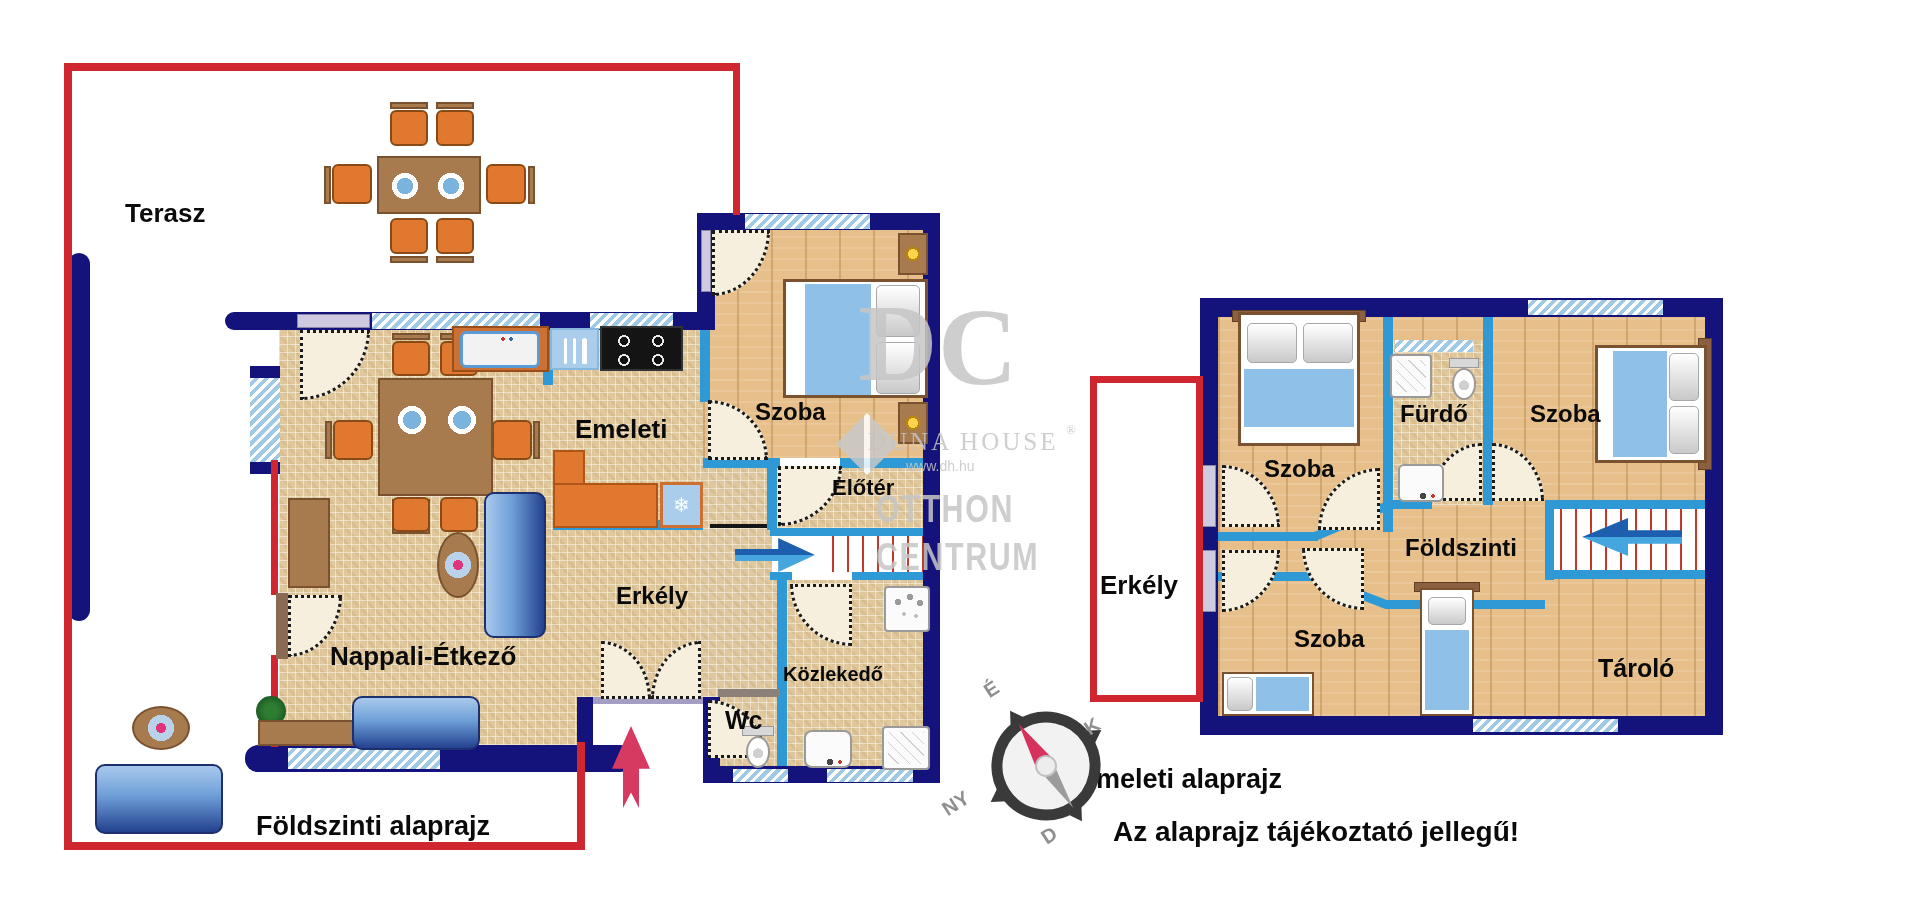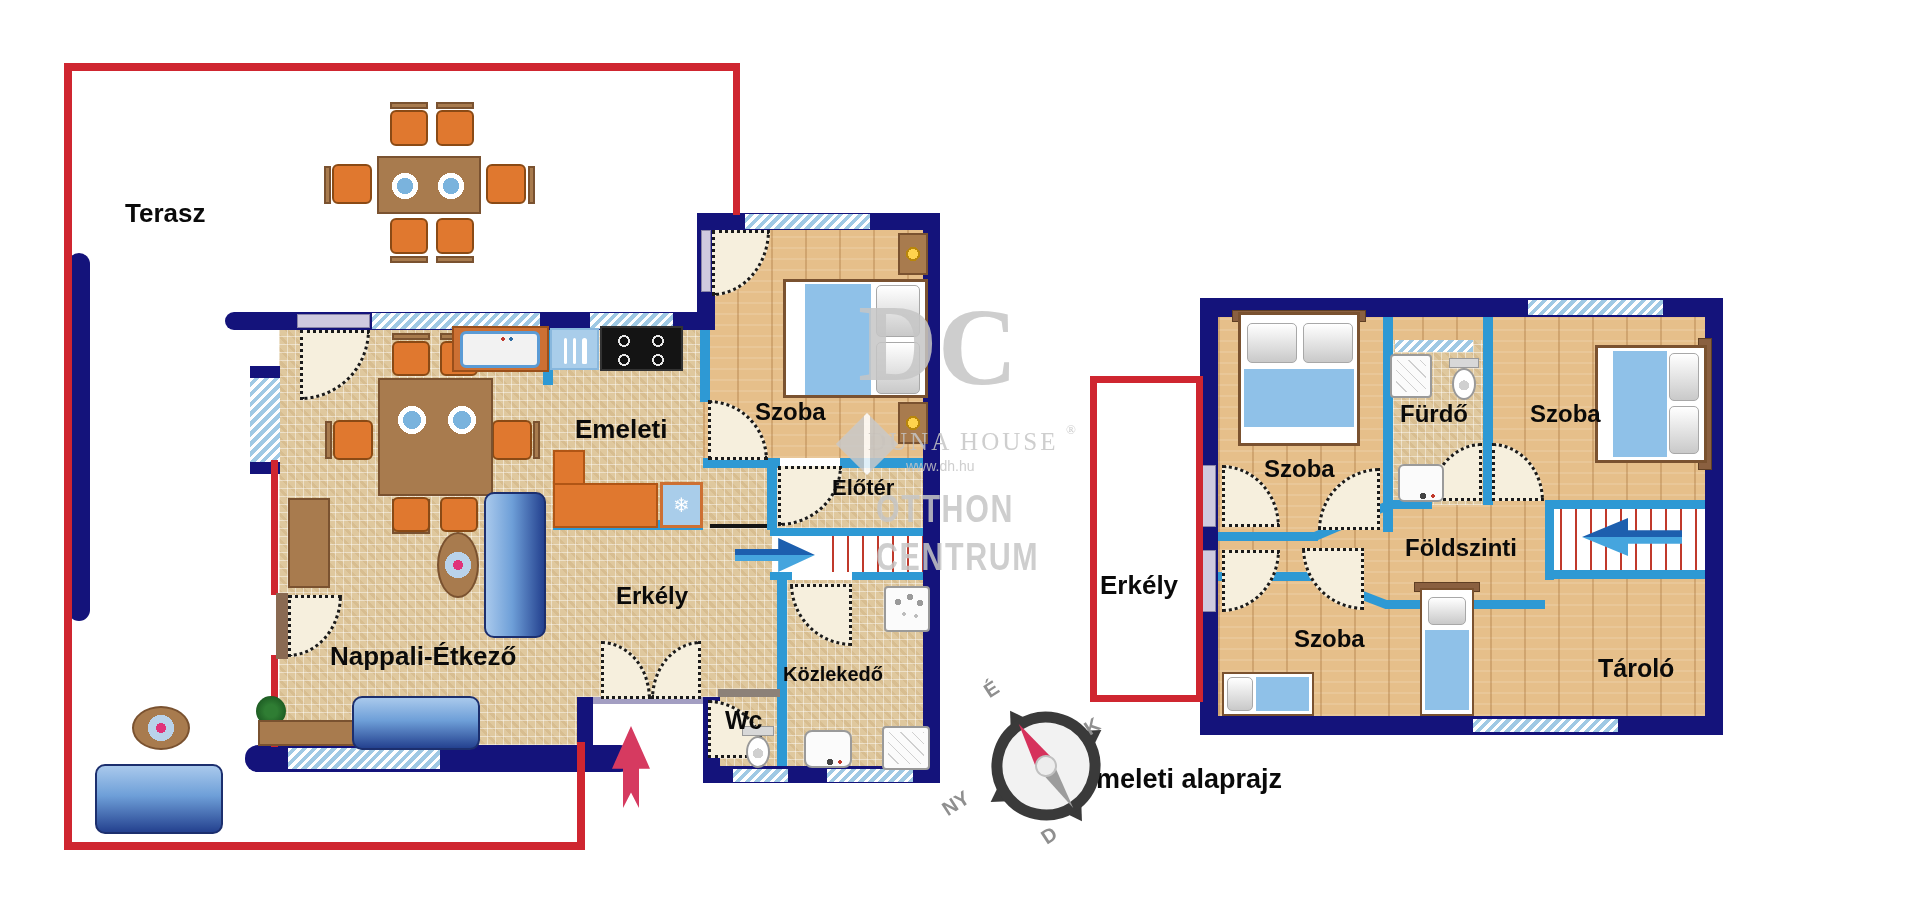--- a/index.html
+++ b/index.html
@@ -176,6 +176,7 @@
   <div class="lbl" style="left:330px;top:641px;font-size:26px">Nappali-Étkező</div>
   <div class="lbl" style="left:783px;top:663px;font-size:20px">Közlekedő</div>
   <div class="lbl" style="left:725px;top:706px;font-size:25px">Wc</div>
+  <div class="lbl" style="left:256px;top:811px;font-size:27px">Földszinti alaprajz</div>
 
   <div class="a wood" style="left:1218px;top:317px;width:487px;height:399px"></div>
   <div class="a tile" style="left:1393px;top:340px;width:90px;height:165px"></div>

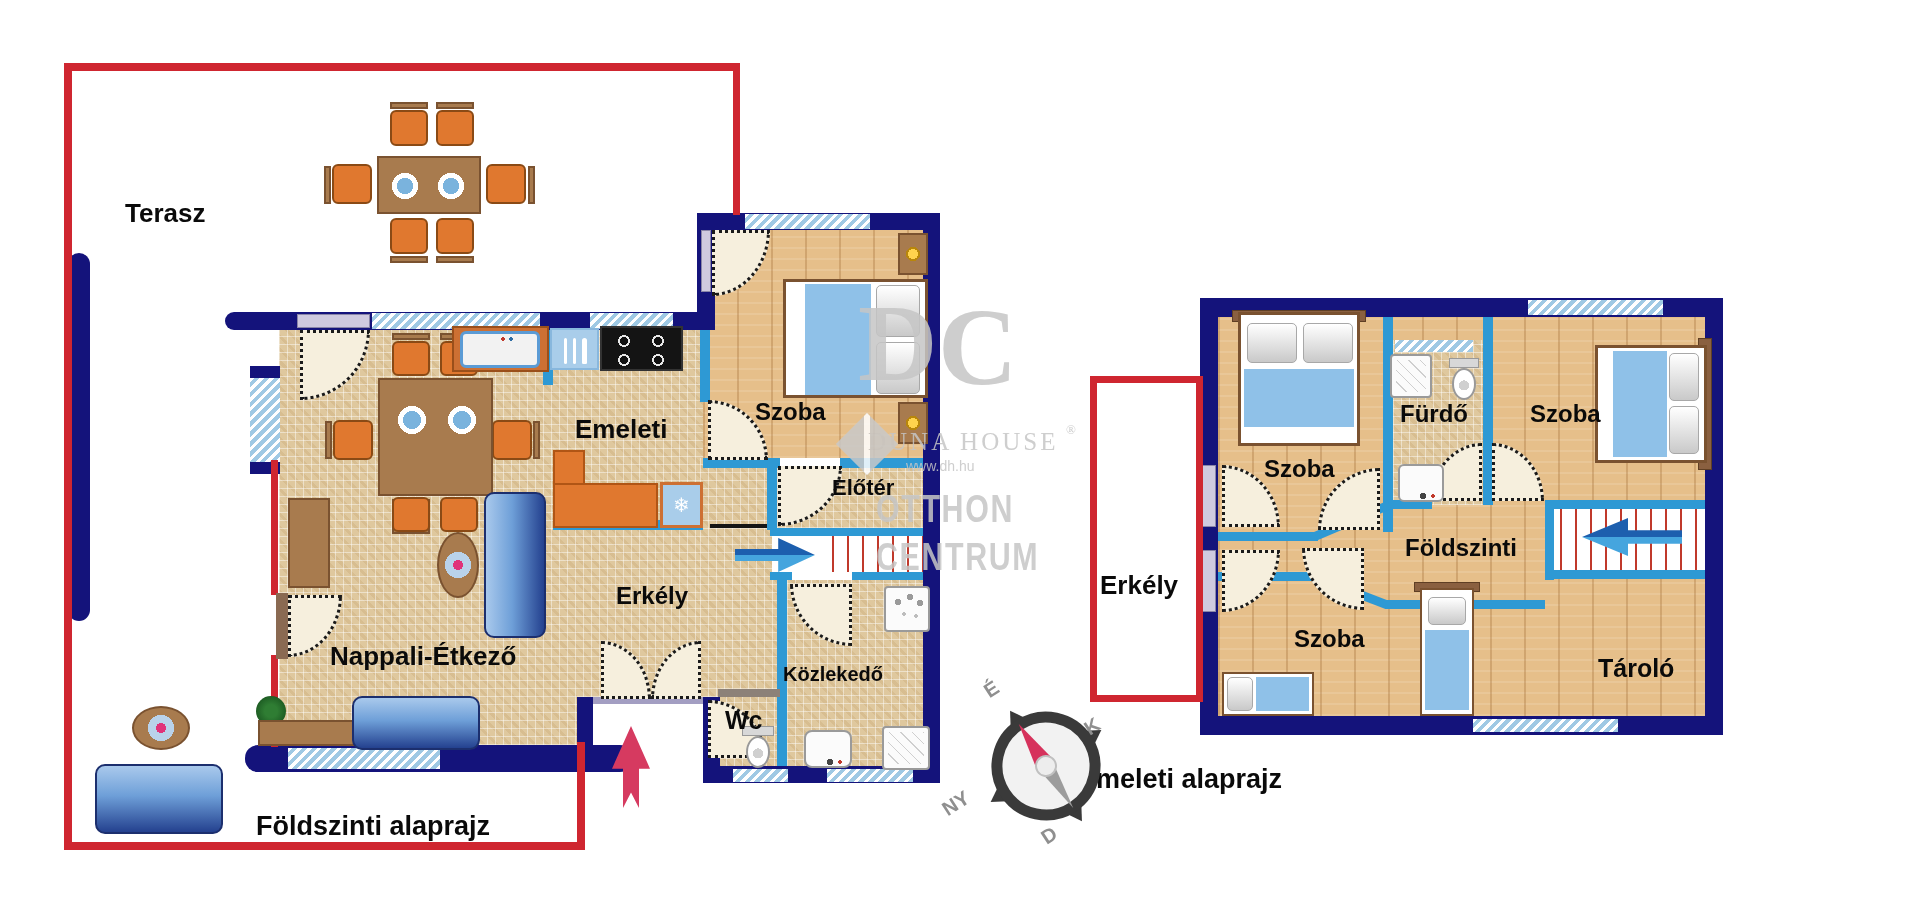--- a/index.html
+++ b/index.html
@@ -252,6 +252,7 @@
   <div class="lbl" style="left:1294px;top:625px;font-size:24px">Szoba</div>
   <div class="lbl" style="left:1598px;top:654px;font-size:25px">Tároló</div>
   <div class="lbl" style="left:1078px;top:764px;font-size:27px">Emeleti alaprajz</div>
+  <div class="lbl" style="left:1113px;top:816px;font-size:28px">Az alaprajz tájékoztató jellegű!</div>
 
   <svg class="a" style="left:980px;top:700px;width:132px;height:132px" viewBox="0 0 132 132">
     <g transform="rotate(-33 66 66)">

